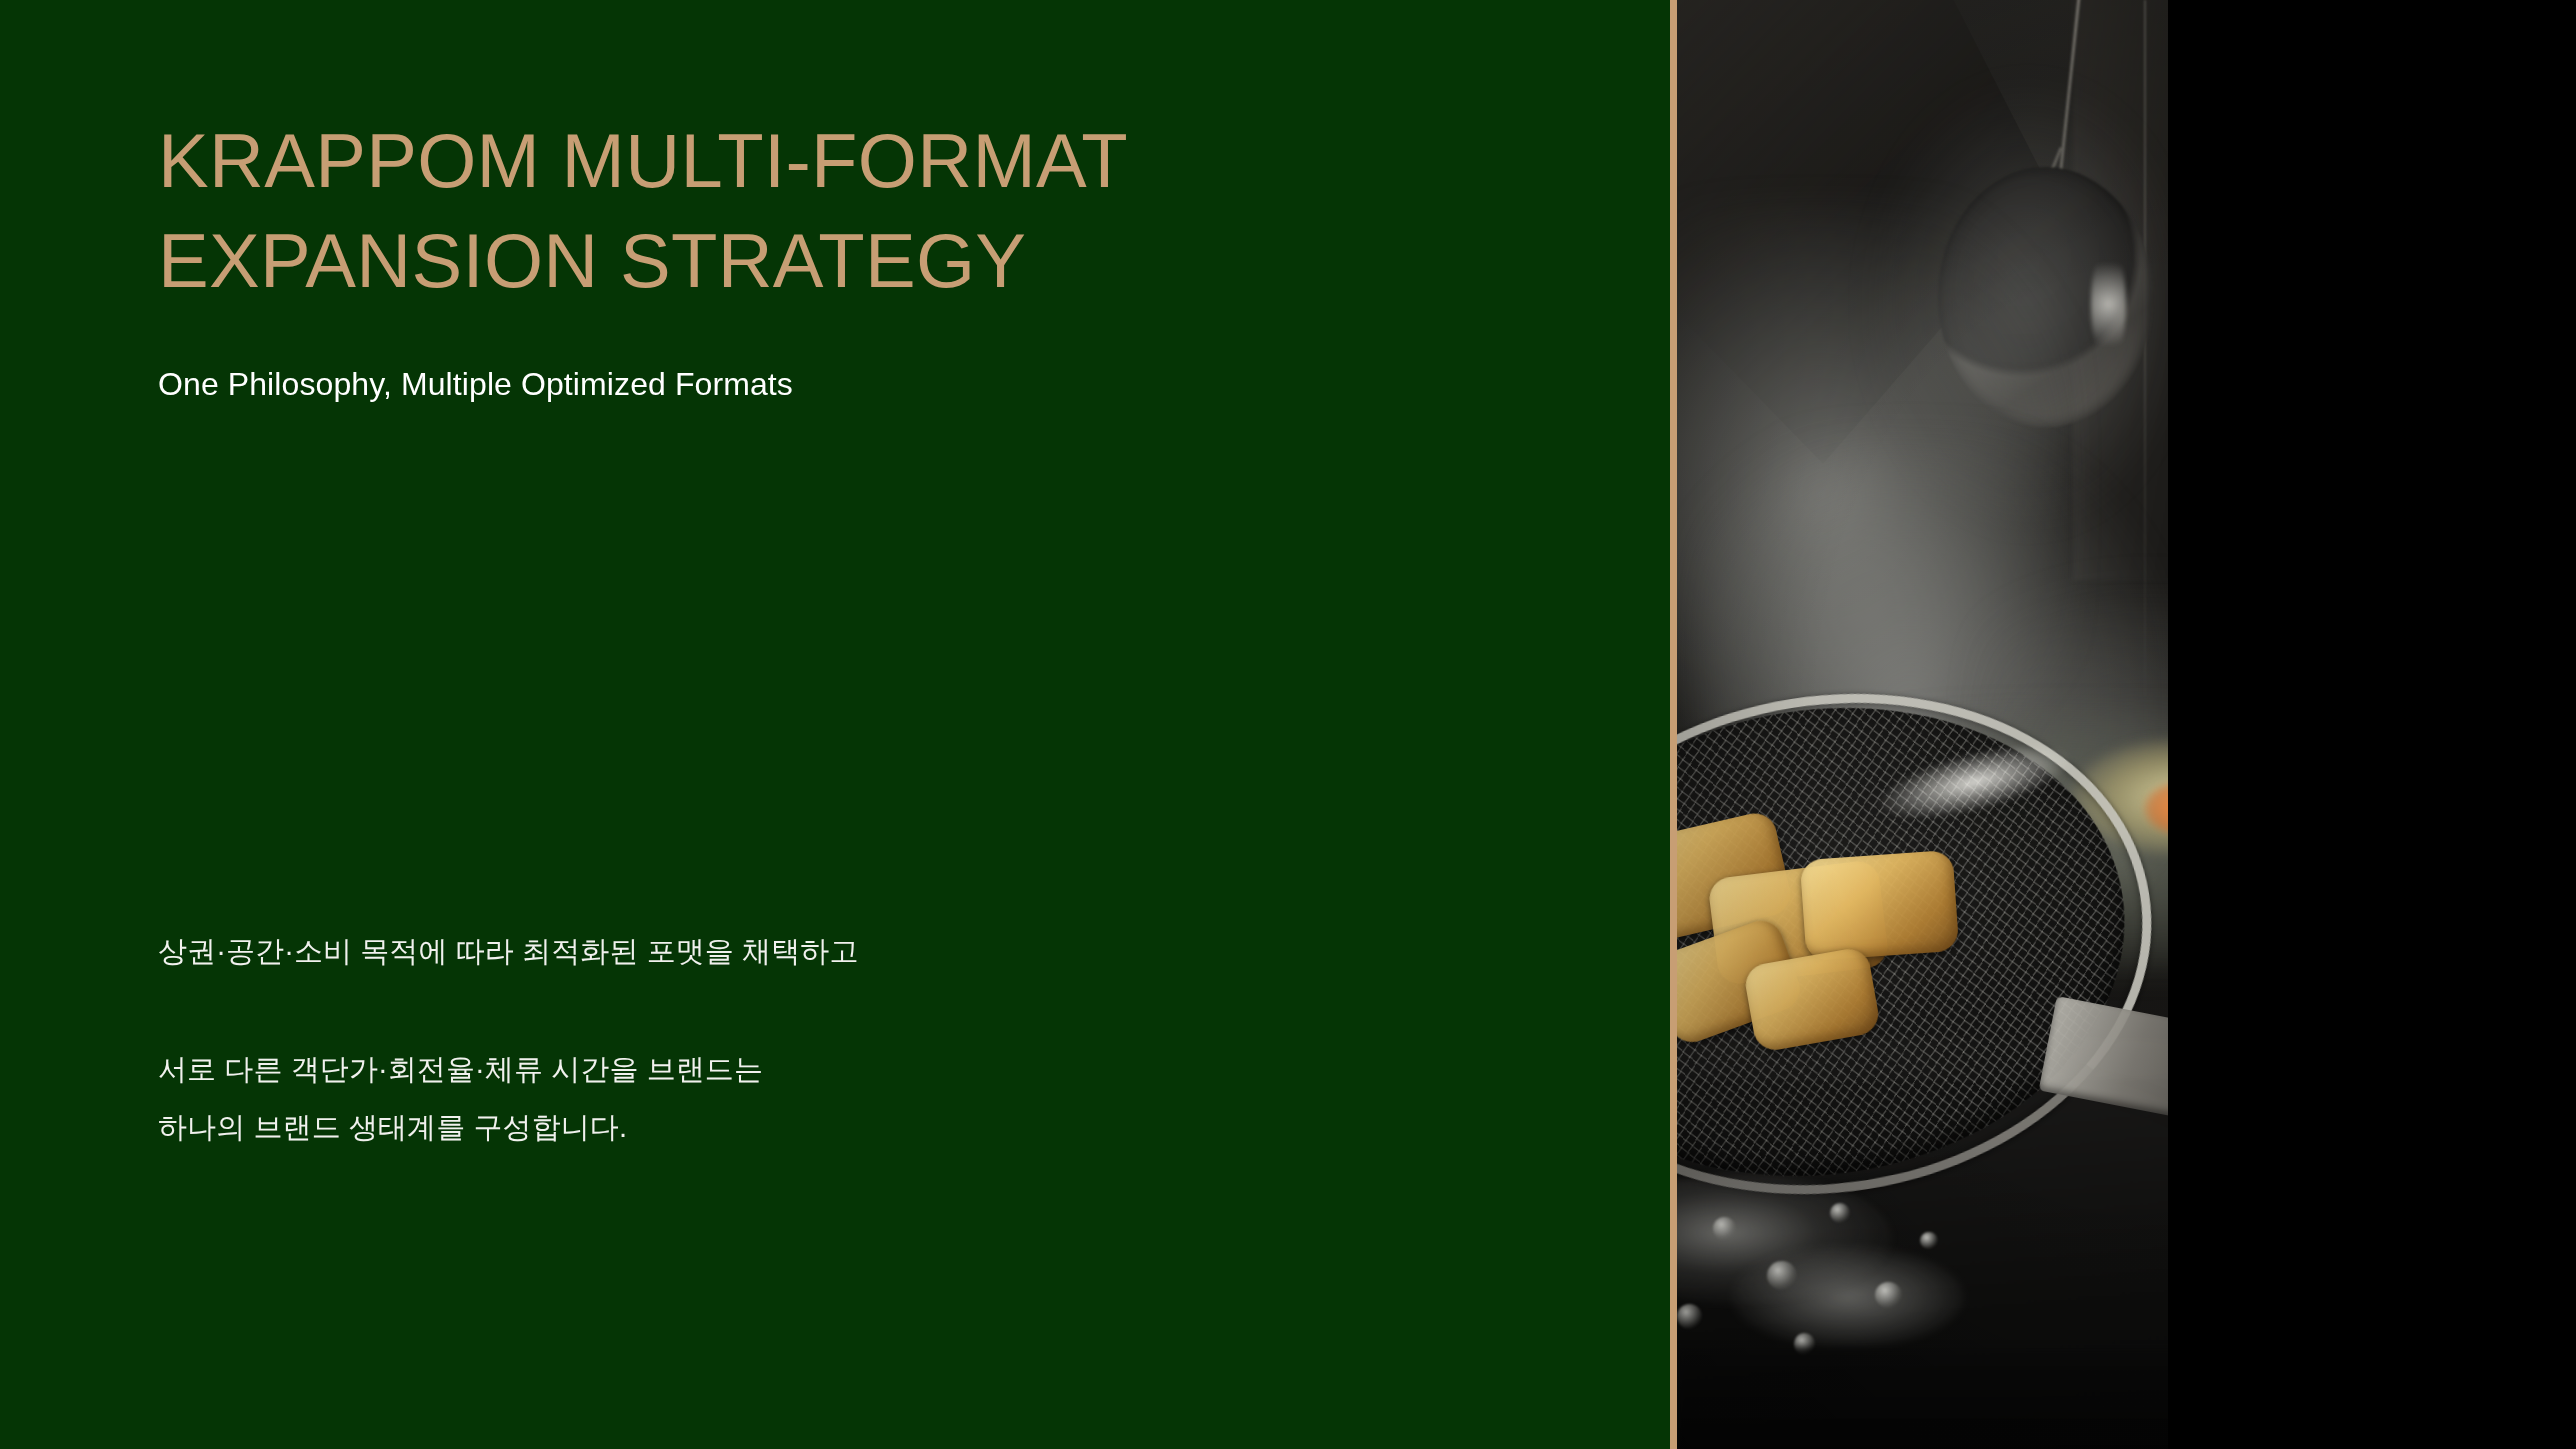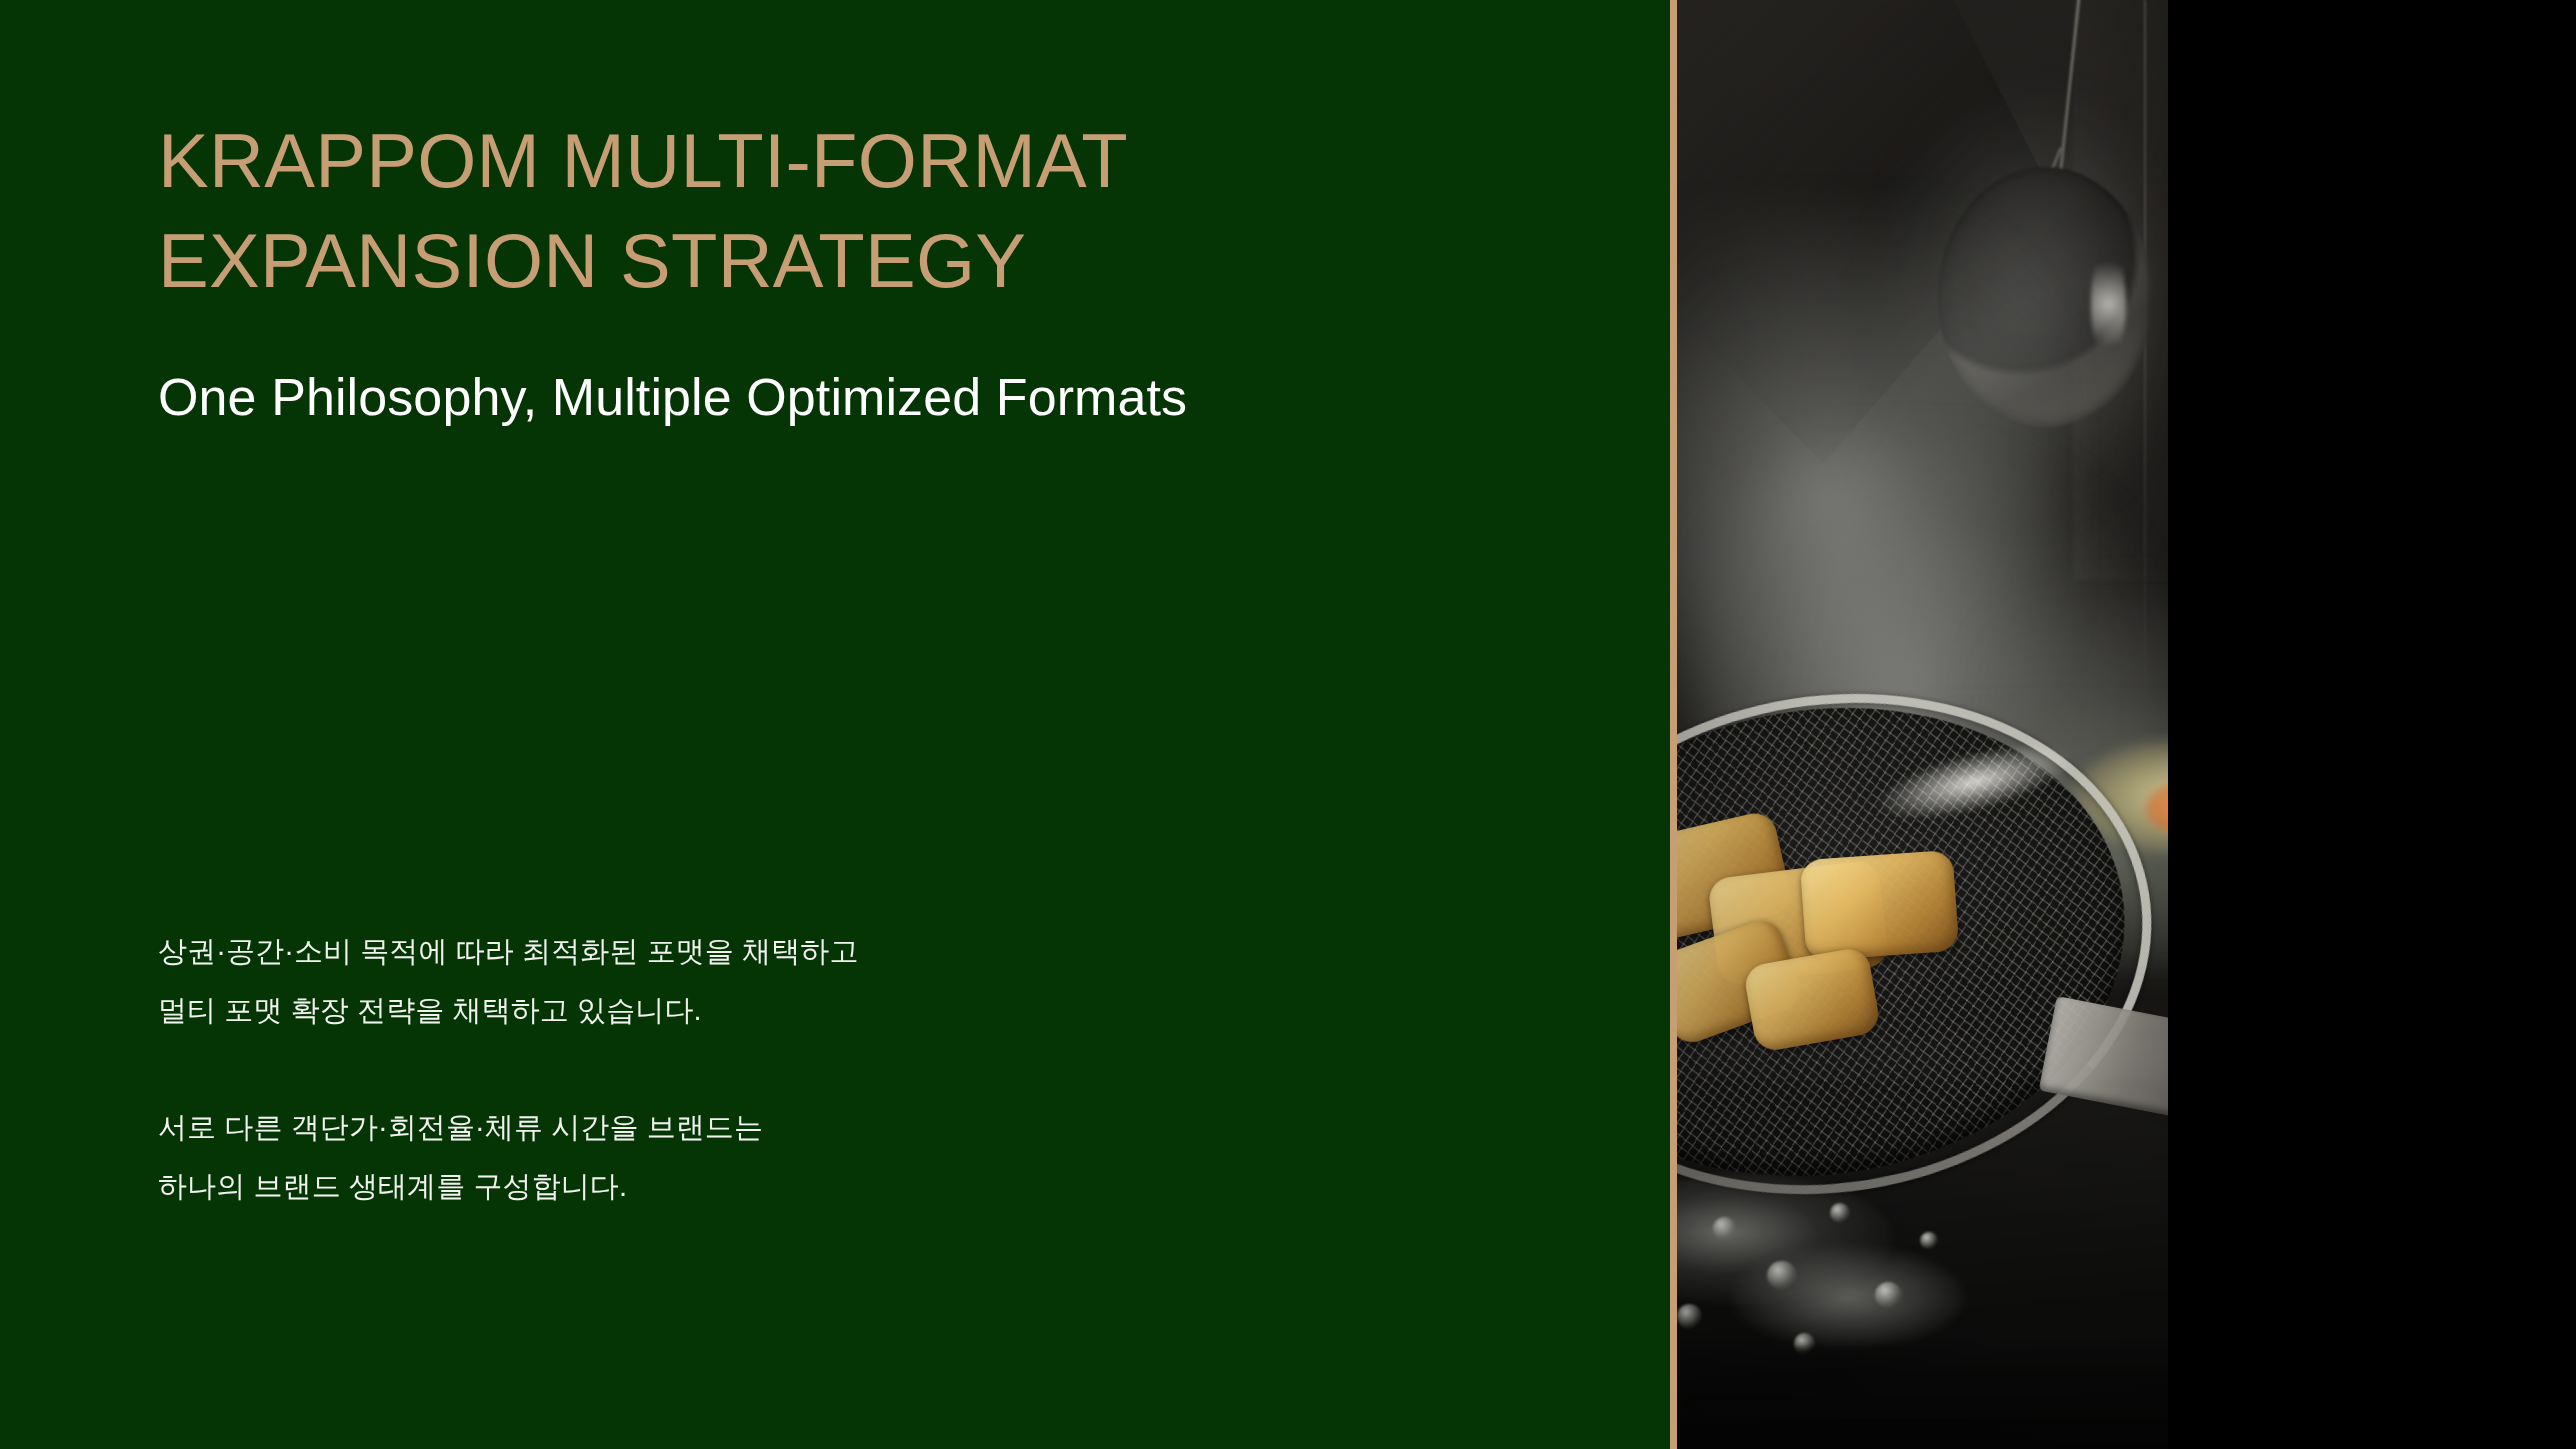--- a/index.html
+++ b/index.html
@@ -48,7 +48,7 @@
     top: 364px;
     width: 1449px;
     color: #ffffff;
-    font-size: 52px;
+    font-size: 32px;
     line-height: 1.3;
     font-weight: 400;
     letter-spacing: 0.1px;

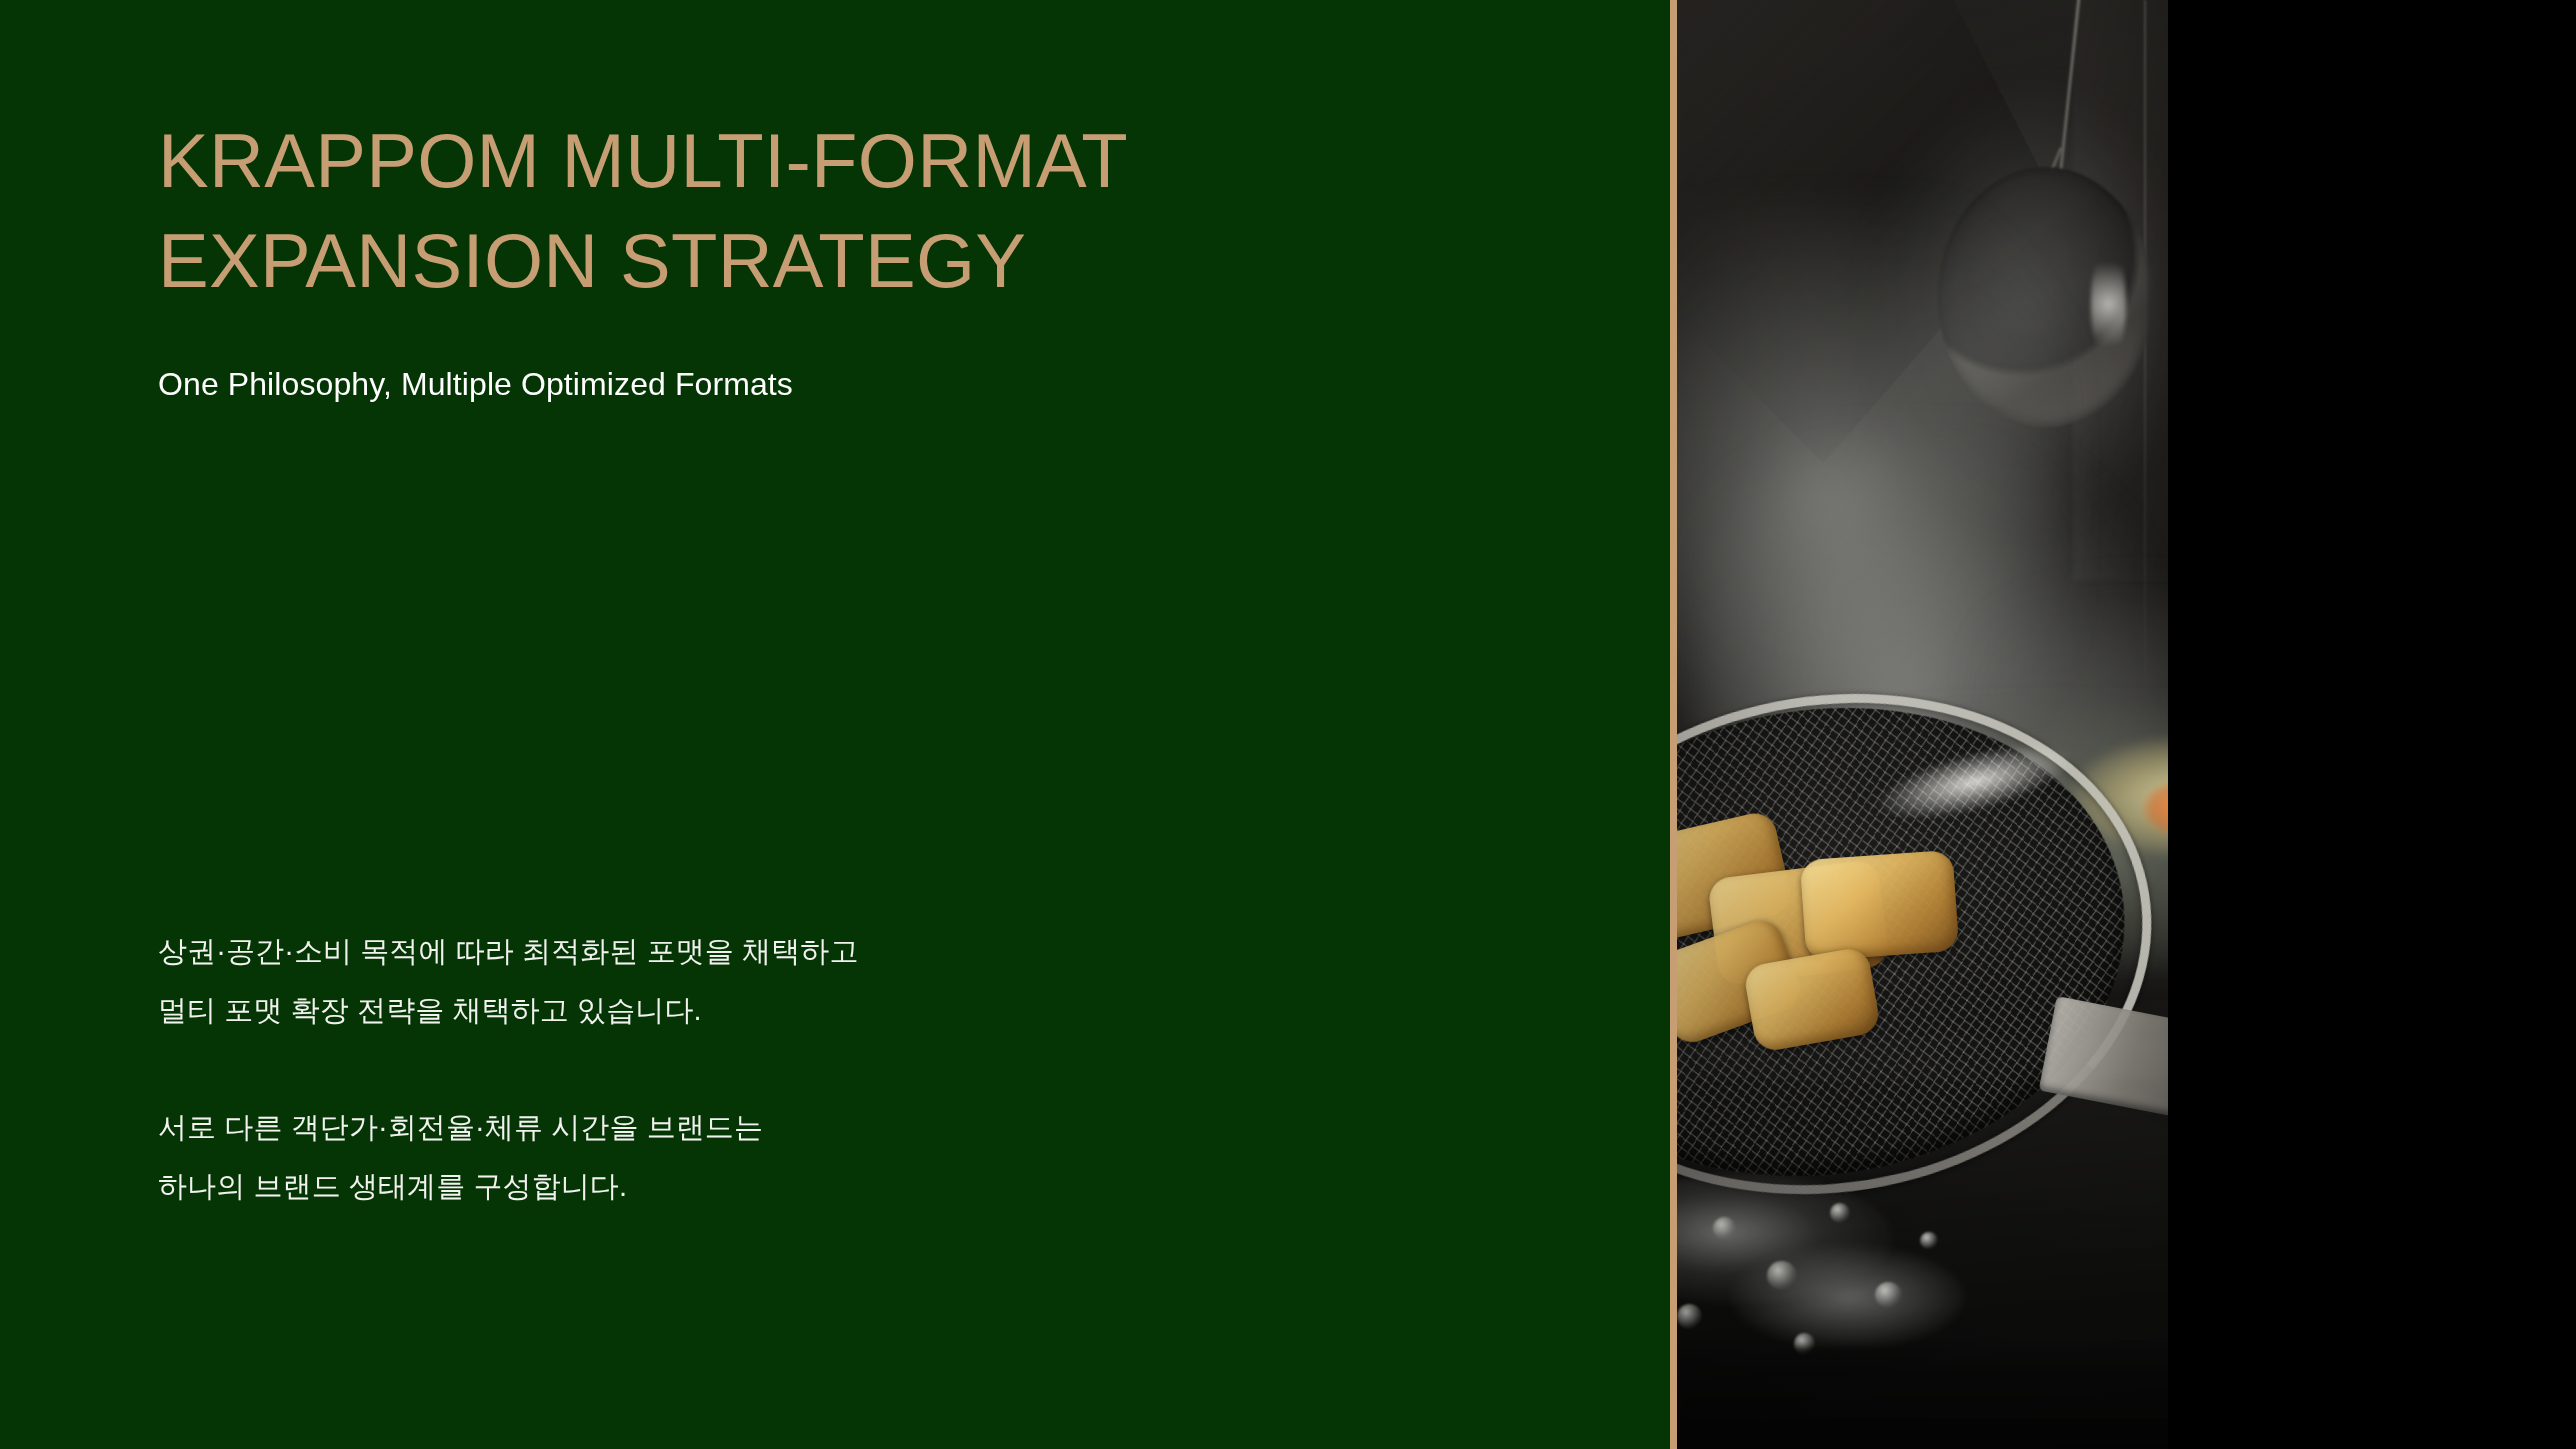--- a/index.html
+++ b/index.html
@@ -449,7 +449,6 @@
 
       <div class="para">
         <span class="line">상권·공간·소비 목적에 따라 최적화된 포맷을 채택하고</span>
-        <span class="line">멀티 포맷 확장 전략을 채택하고 있습니다.</span>
       </div>
 
       <div class="para">

